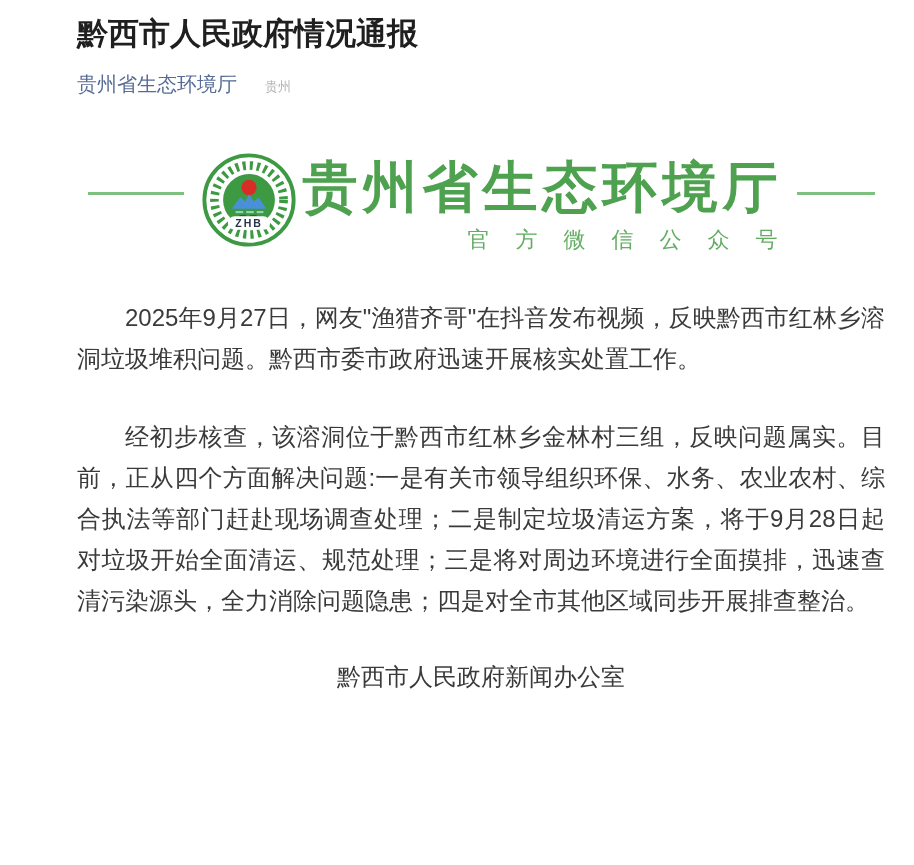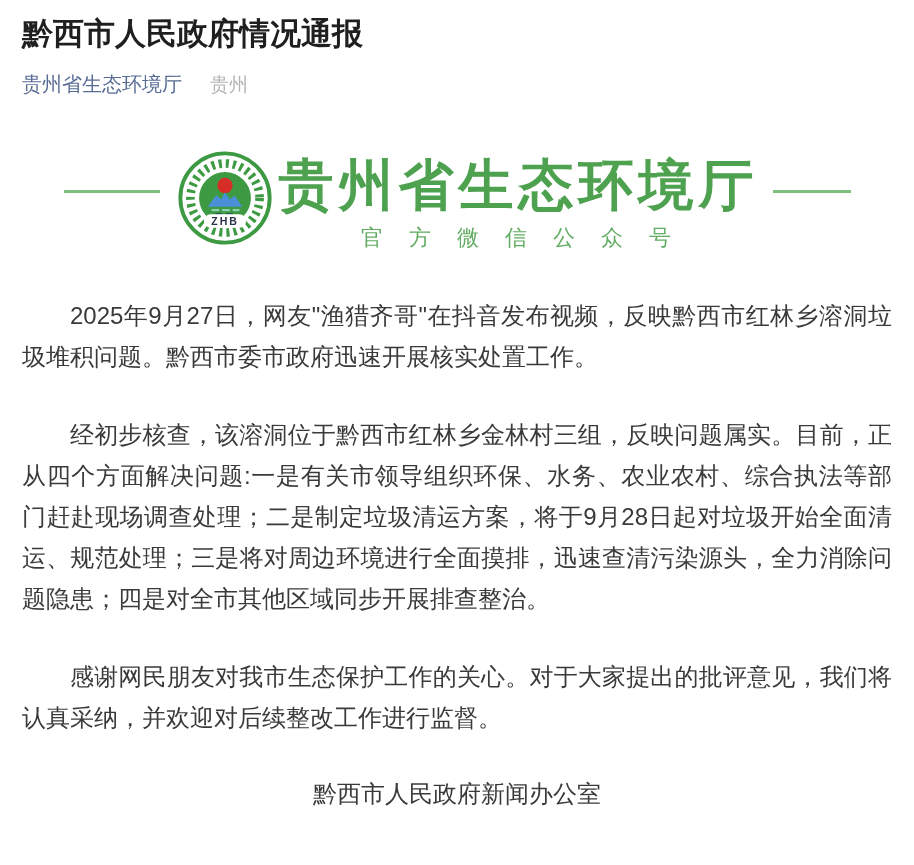--- a/index.html
+++ b/index.html
@@ -14,7 +14,8 @@
     font-family: "Liberation Sans", "DejaVu Sans", sans-serif;
   }
   .container {
-    padding: 0 22px;
+    padding: 0 29px;
+    margin-left: 48px;
   }
   
   .title {

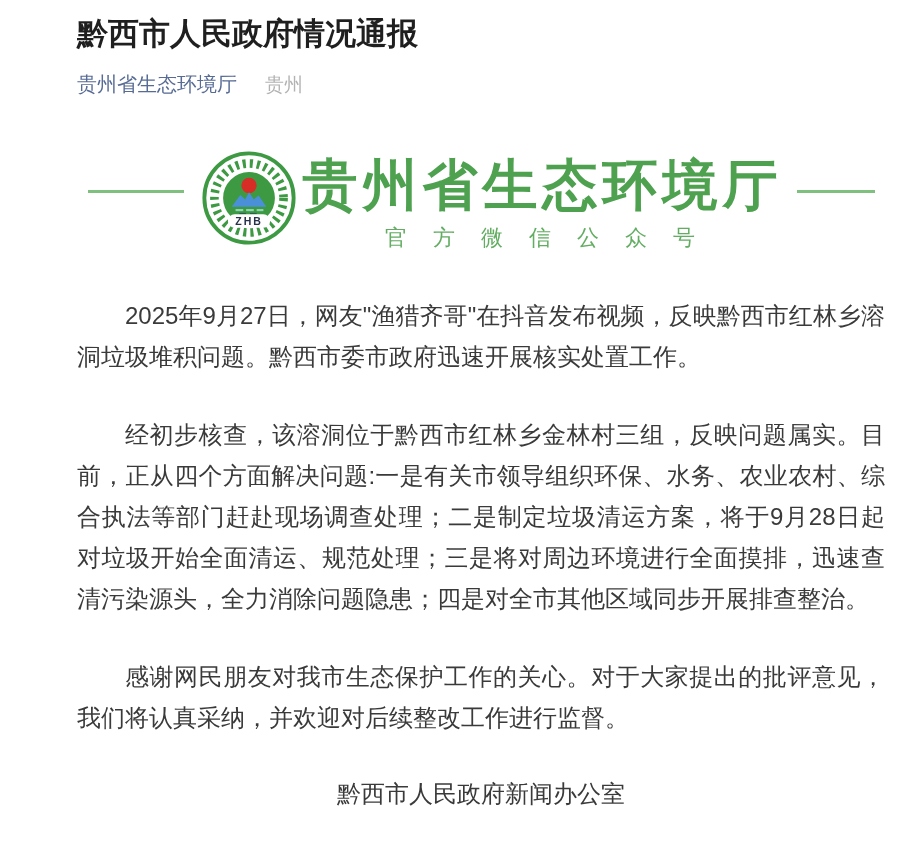--- a/index.html
+++ b/index.html
@@ -43,7 +43,7 @@
   }
   .region {
     color: #b2b2b2;
-    font-size: 19px;
+    font-size: 13px;
     margin-left: 14px;
   }
   

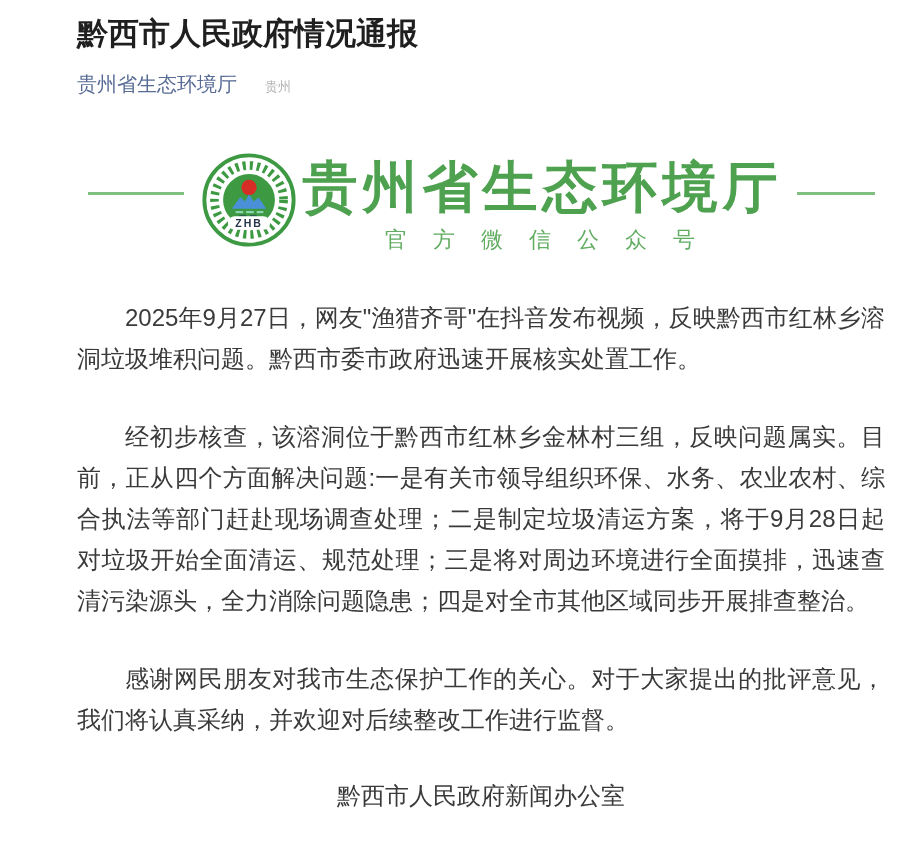--- a/index.html
+++ b/index.html
@@ -87,6 +87,7 @@
     letter-spacing: 26px;
     margin-right: -26px;
     white-space: nowrap;
+    text-align: right;
   }
   
   .article {

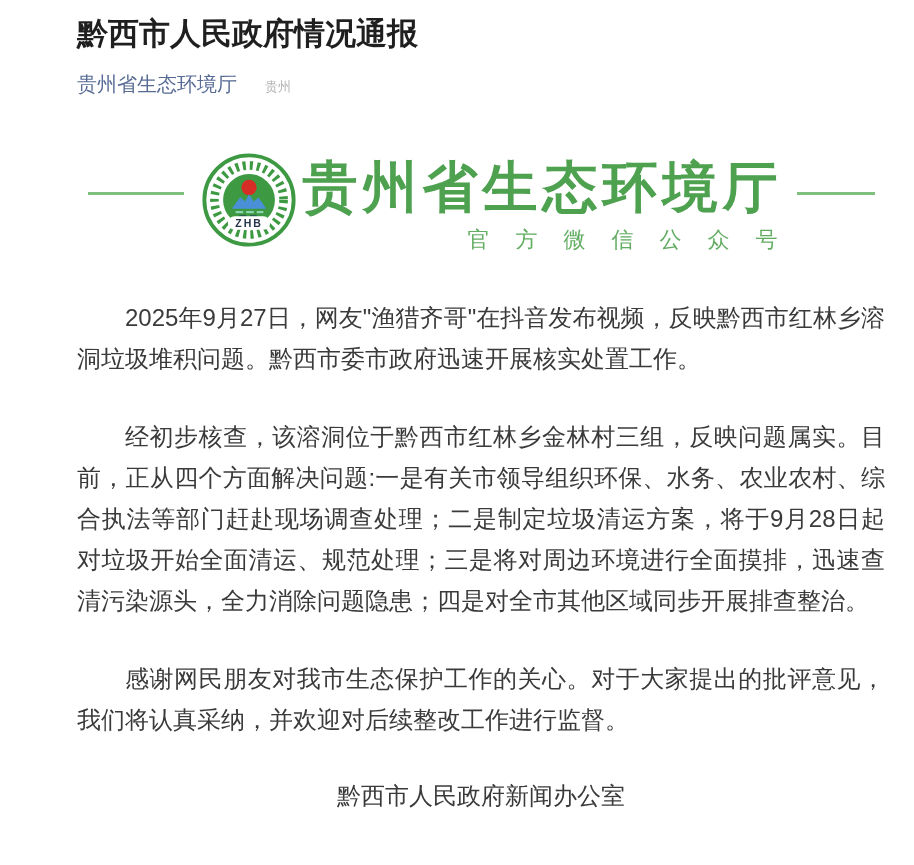--- a/index.html
+++ b/index.html
@@ -156,7 +156,6 @@
   <div class="article">
     <p>2025年9月27日，网友"渔猎齐哥"在抖音发布视频，反映黔西市红林乡溶洞垃圾堆积问题。黔西市委市政府迅速开展核实处置工作。</p>
     <p>经初步核查，该溶洞位于黔西市红林乡金林村三组，反映问题属实。目前，正从四个方面解决问题:一是有关市领导组织环保、水务、农业农村、综合执法等部门赶赴现场调查处理；二是制定垃圾清运方案，将于9月28日起对垃圾开始全面清运、规范处理；三是将对周边环境进行全面摸排，迅速查清污染源头，全力消除问题隐患；四是对全市其他区域同步开展排查整治。</p>
-    <p>感谢网民朋友对我市生态保护工作的关心。对于大家提出的批评意见，我们将认真采纳，并欢迎对后续整改工作进行监督。</p>
 
     <div class="signature">
       <div>黔西市人民政府新闻办公室</div>

